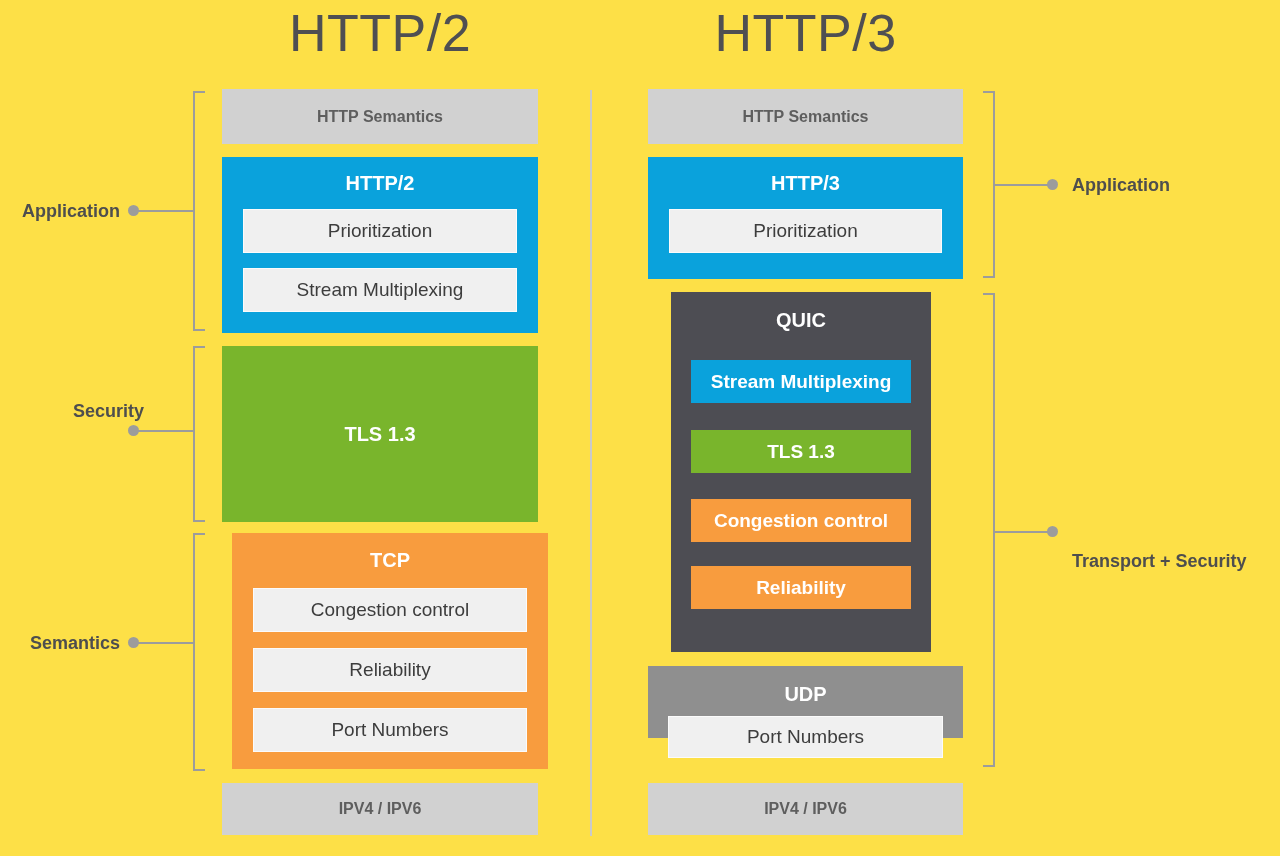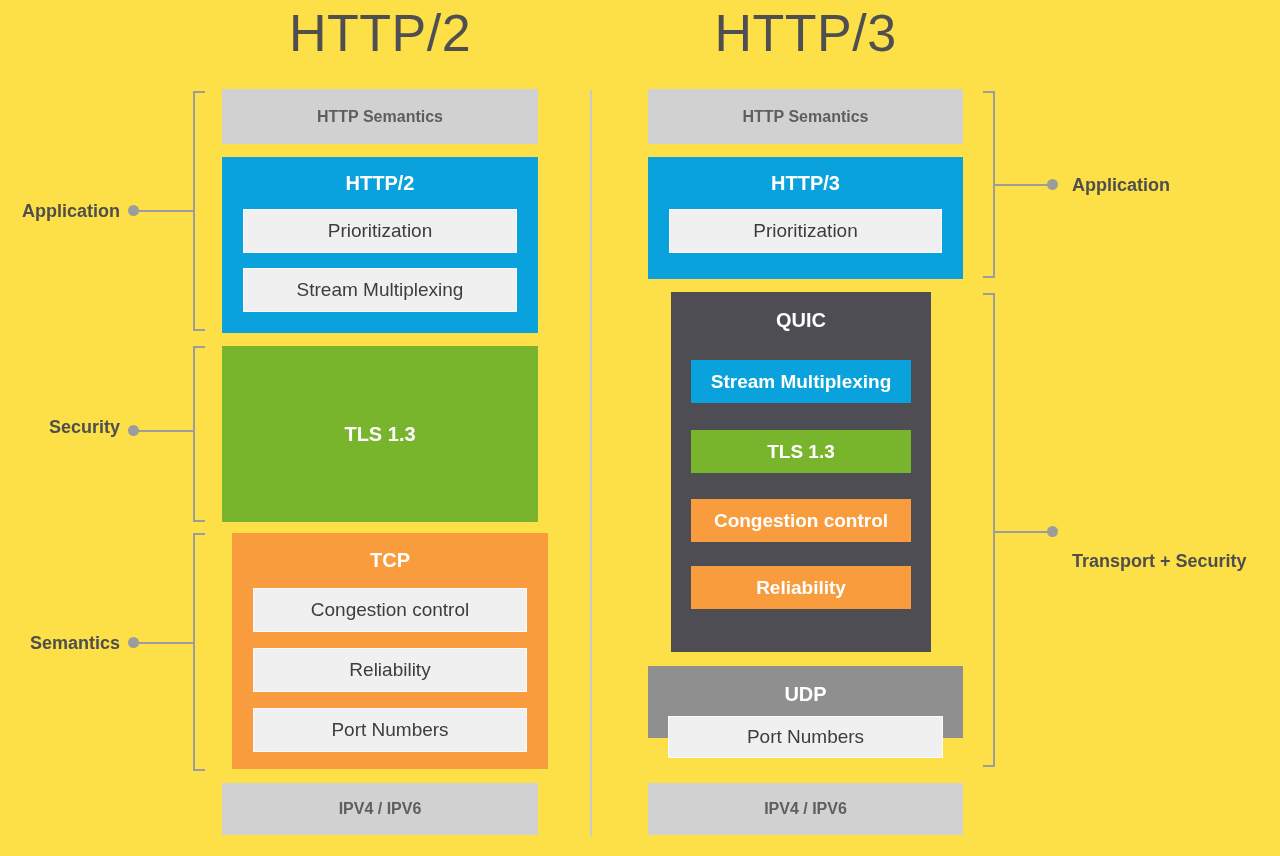--- a/index.html
+++ b/index.html
@@ -115,7 +115,7 @@
   <div class="dot" style="left:128px;top:637px;"></div>
 
   <div class="side-label right-align" style="left:0px;top:200px;width:120px;">Application</div>
-  <div class="side-label right-align" style="left:0px;top:416px;width:120px;">Security</div>
+  <div class="side-label right-align" style="left:0px;top:400px;width:120px;padding-left:24px;">Security</div>
   <div class="side-label right-align" style="left:0px;top:632px;width:120px;">Semantics</div>
 
   <div class="bracket-r" style="left:983px;top:91px;width:12px;height:187px;"></div>

